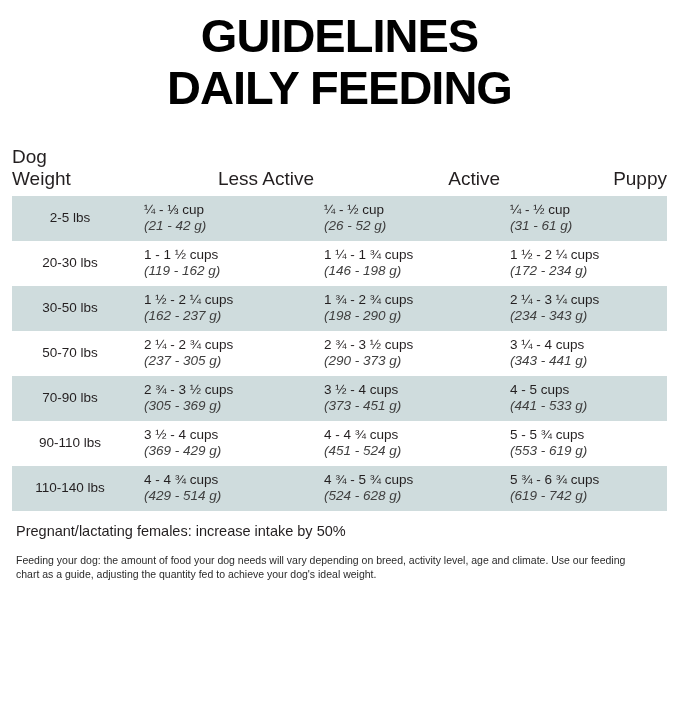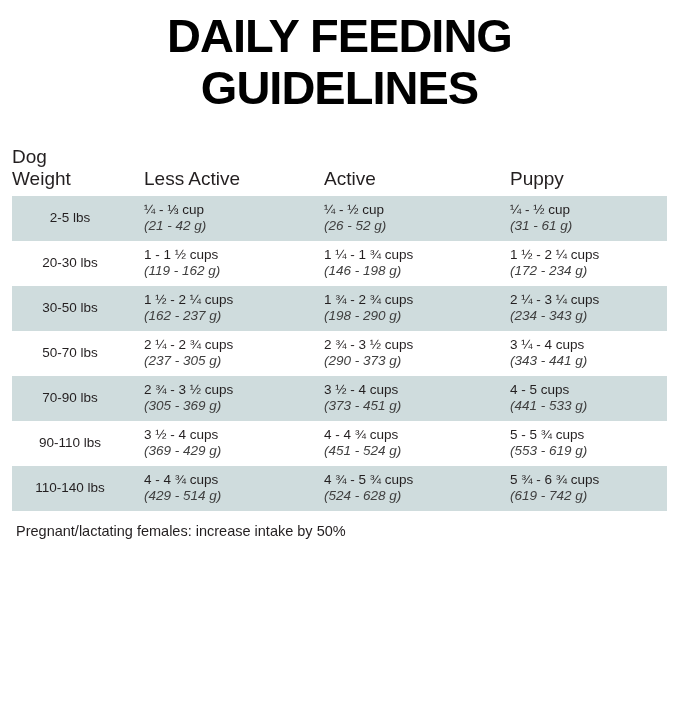--- a/index.html
+++ b/index.html
@@ -104,8 +104,8 @@
 <div class="page">
 
   <h1 class="title">
+    <span class="line">Guidelines</span>
     <span class="line">Daily Feeding</span>
-    <span class="line">Guidelines</span>
   </h1>
 
   <table class="chart">

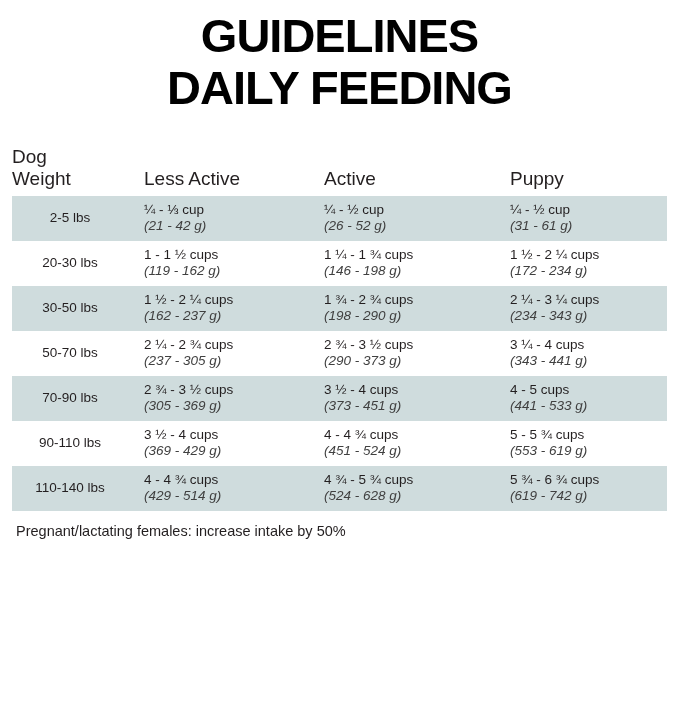--- a/index.html
+++ b/index.html
@@ -56,6 +56,7 @@
   th.head .hw1 { display: block; }
   th.head.colhead {
     padding-left: 10px;
+    text-align: right;
   }
   td.cell {
     font-size: 13.5px;

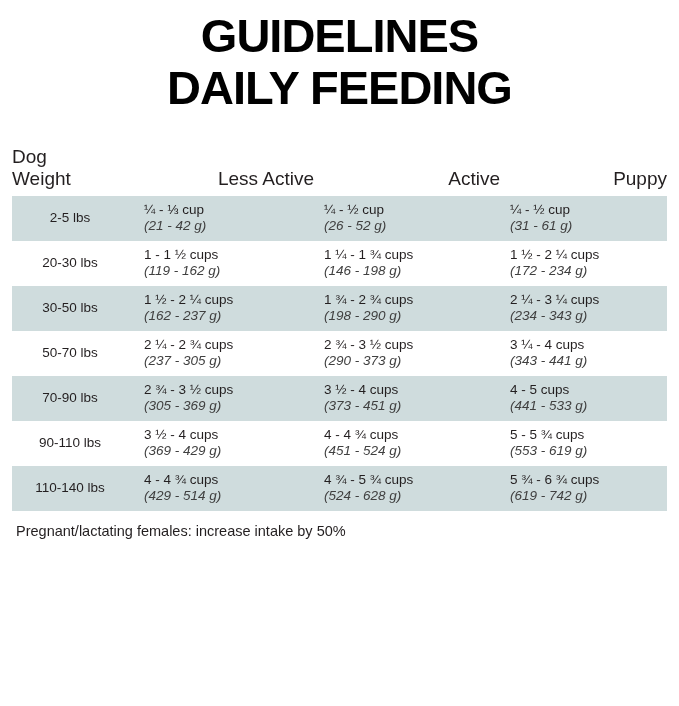--- a/index.html
+++ b/index.html
@@ -237,6 +237,7 @@
   </table>
 
   <p class="note-main">Pregnant/lactating females: increase intake by 50%</p>
+  <p class="fineprint">Feeding your dog: the amount of food your dog needs will vary depending on breed, activity level, age and climate. Use our feeding chart as a guide, adjusting the quantity fed to achieve your dog's ideal weight.</p>
 
 </div>
 

